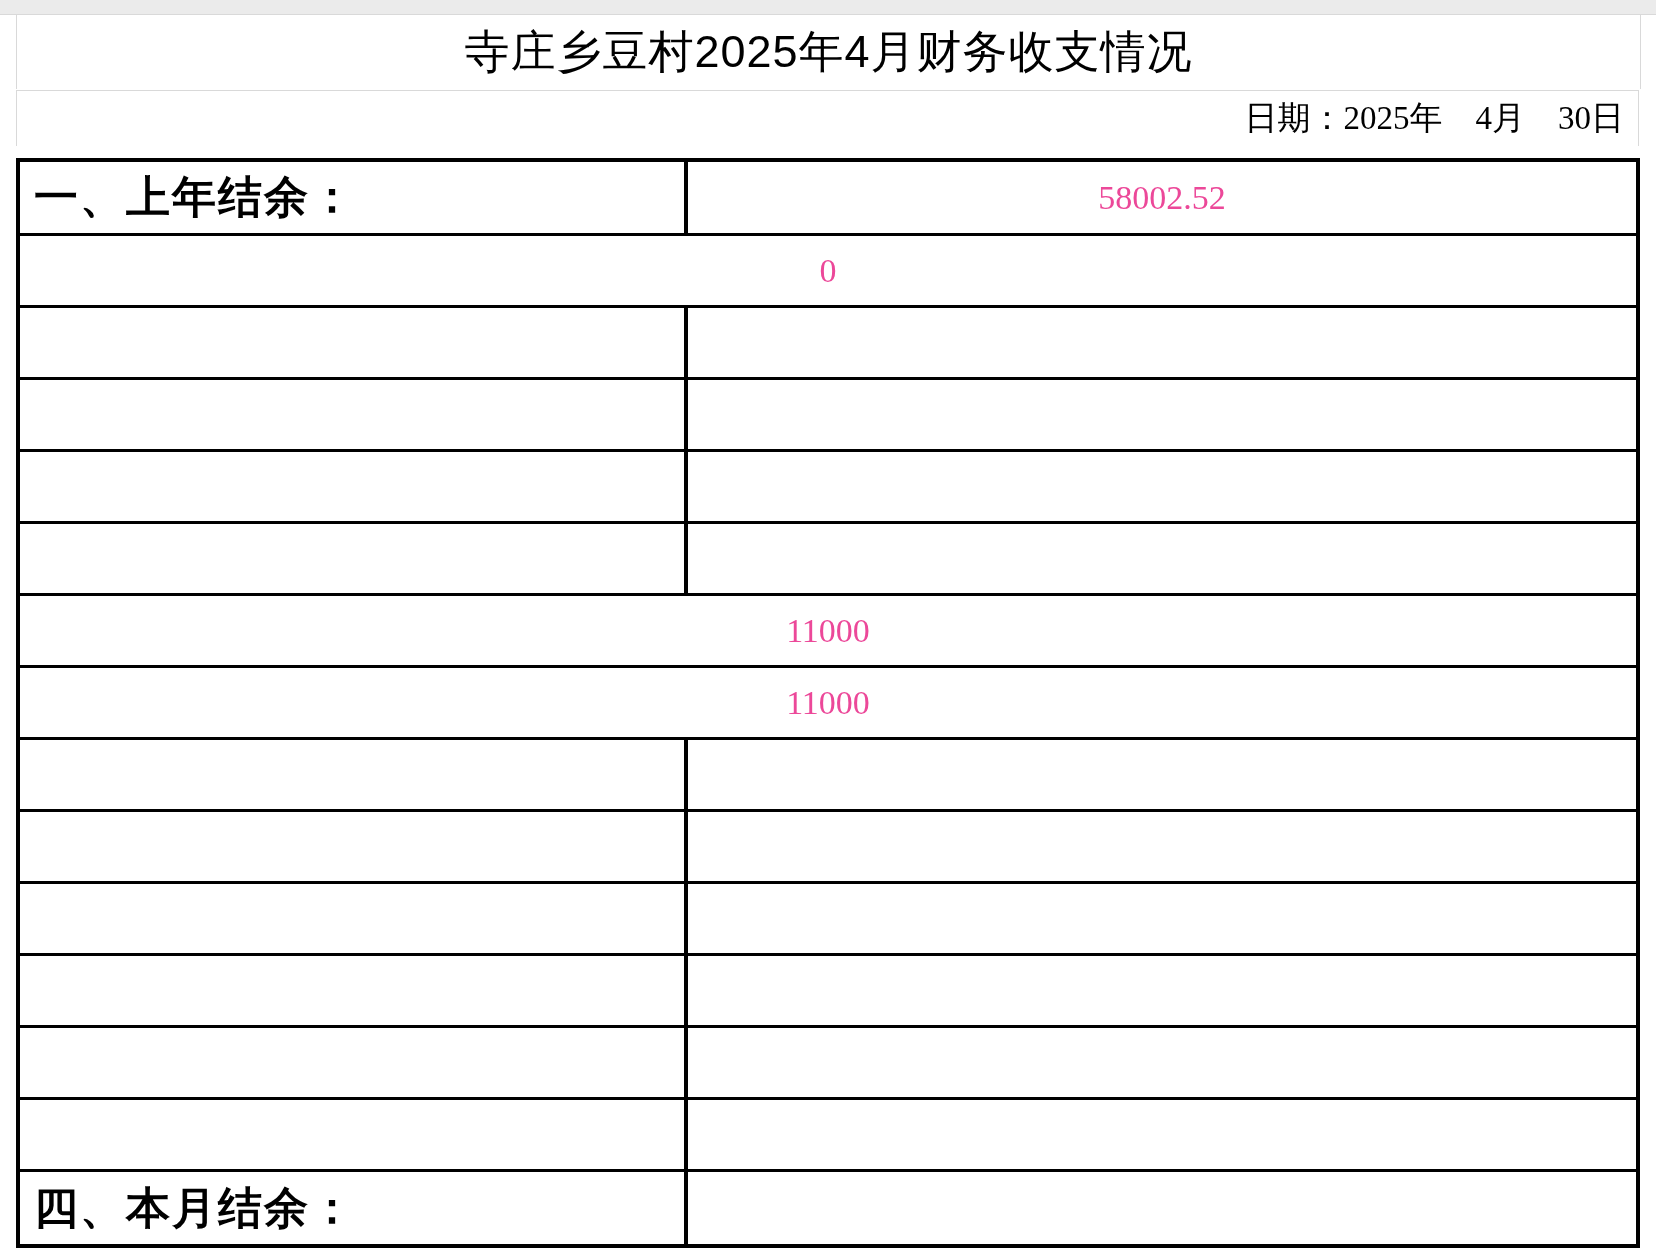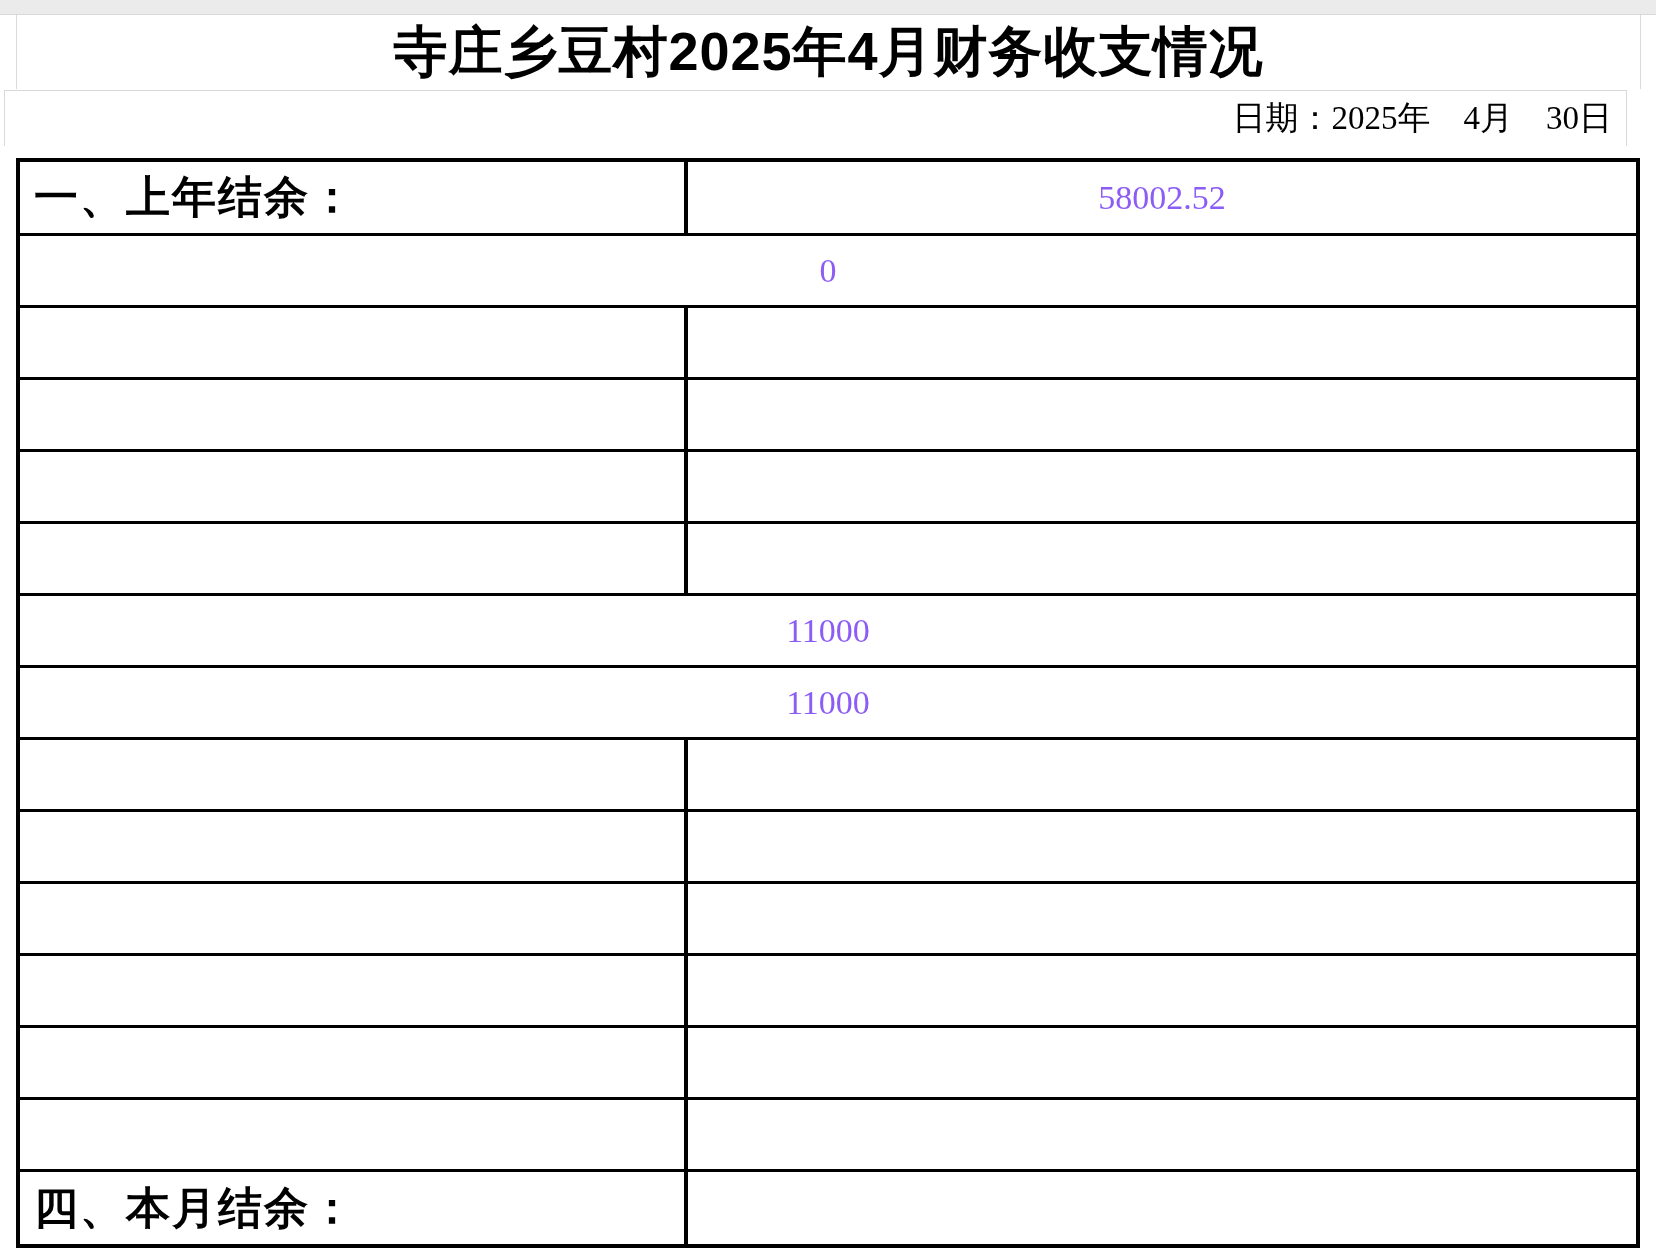--- a/index.html
+++ b/index.html
@@ -36,8 +36,8 @@
   }
   .title-text {
     font-family: "Liberation Sans", sans-serif;
-    font-weight: bold;
-    font-size: 54px;
+    font-weight: normal;
+    font-size: 45px;
     color: #000000;
     letter-spacing: 1px;
     white-space: nowrap;

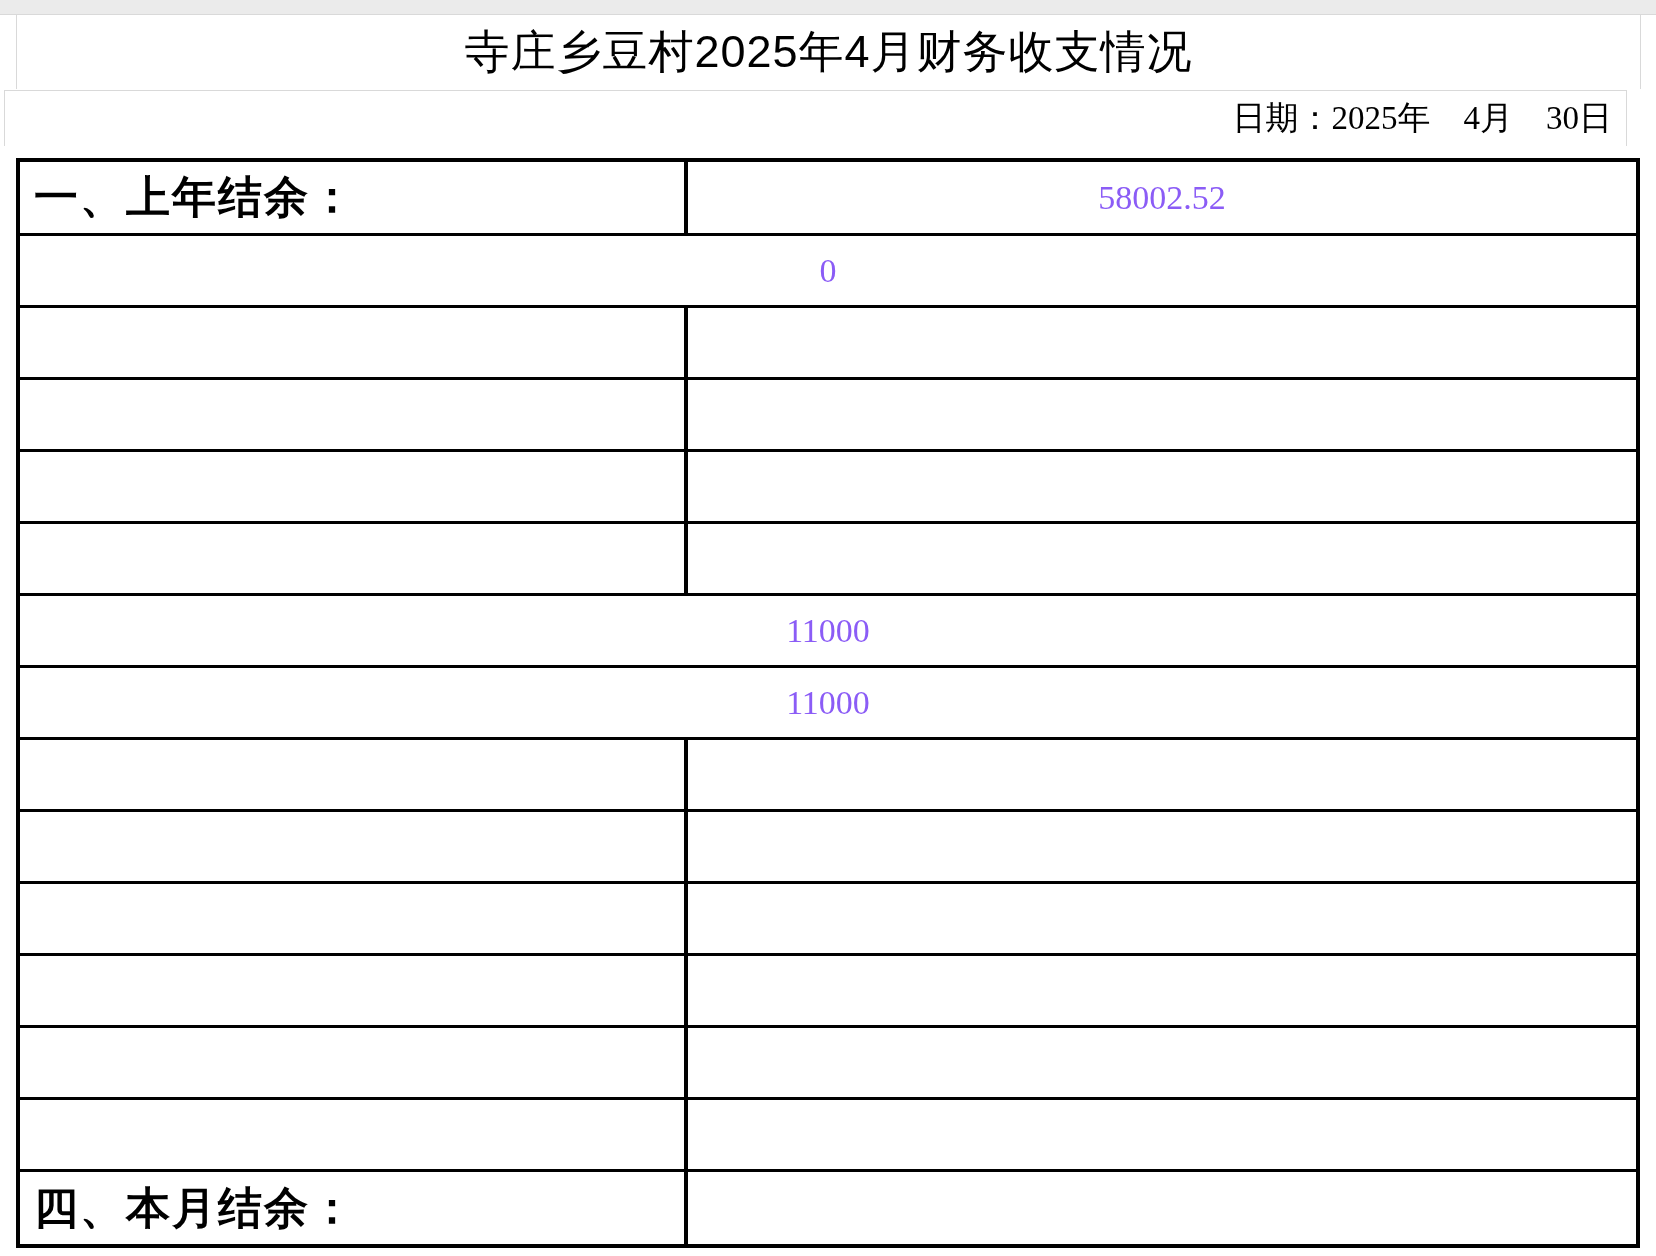--- a/index.html
+++ b/index.html
@@ -45,7 +45,7 @@
   
   .date-band {
     position: absolute;
-    left: 4px; top: 90px;
+    left: 16px; top: 90px;
     width: 1623px; height: 56px;
     border-left: 1px solid #d9d9d9;
     border-right: 1px solid #d9d9d9;

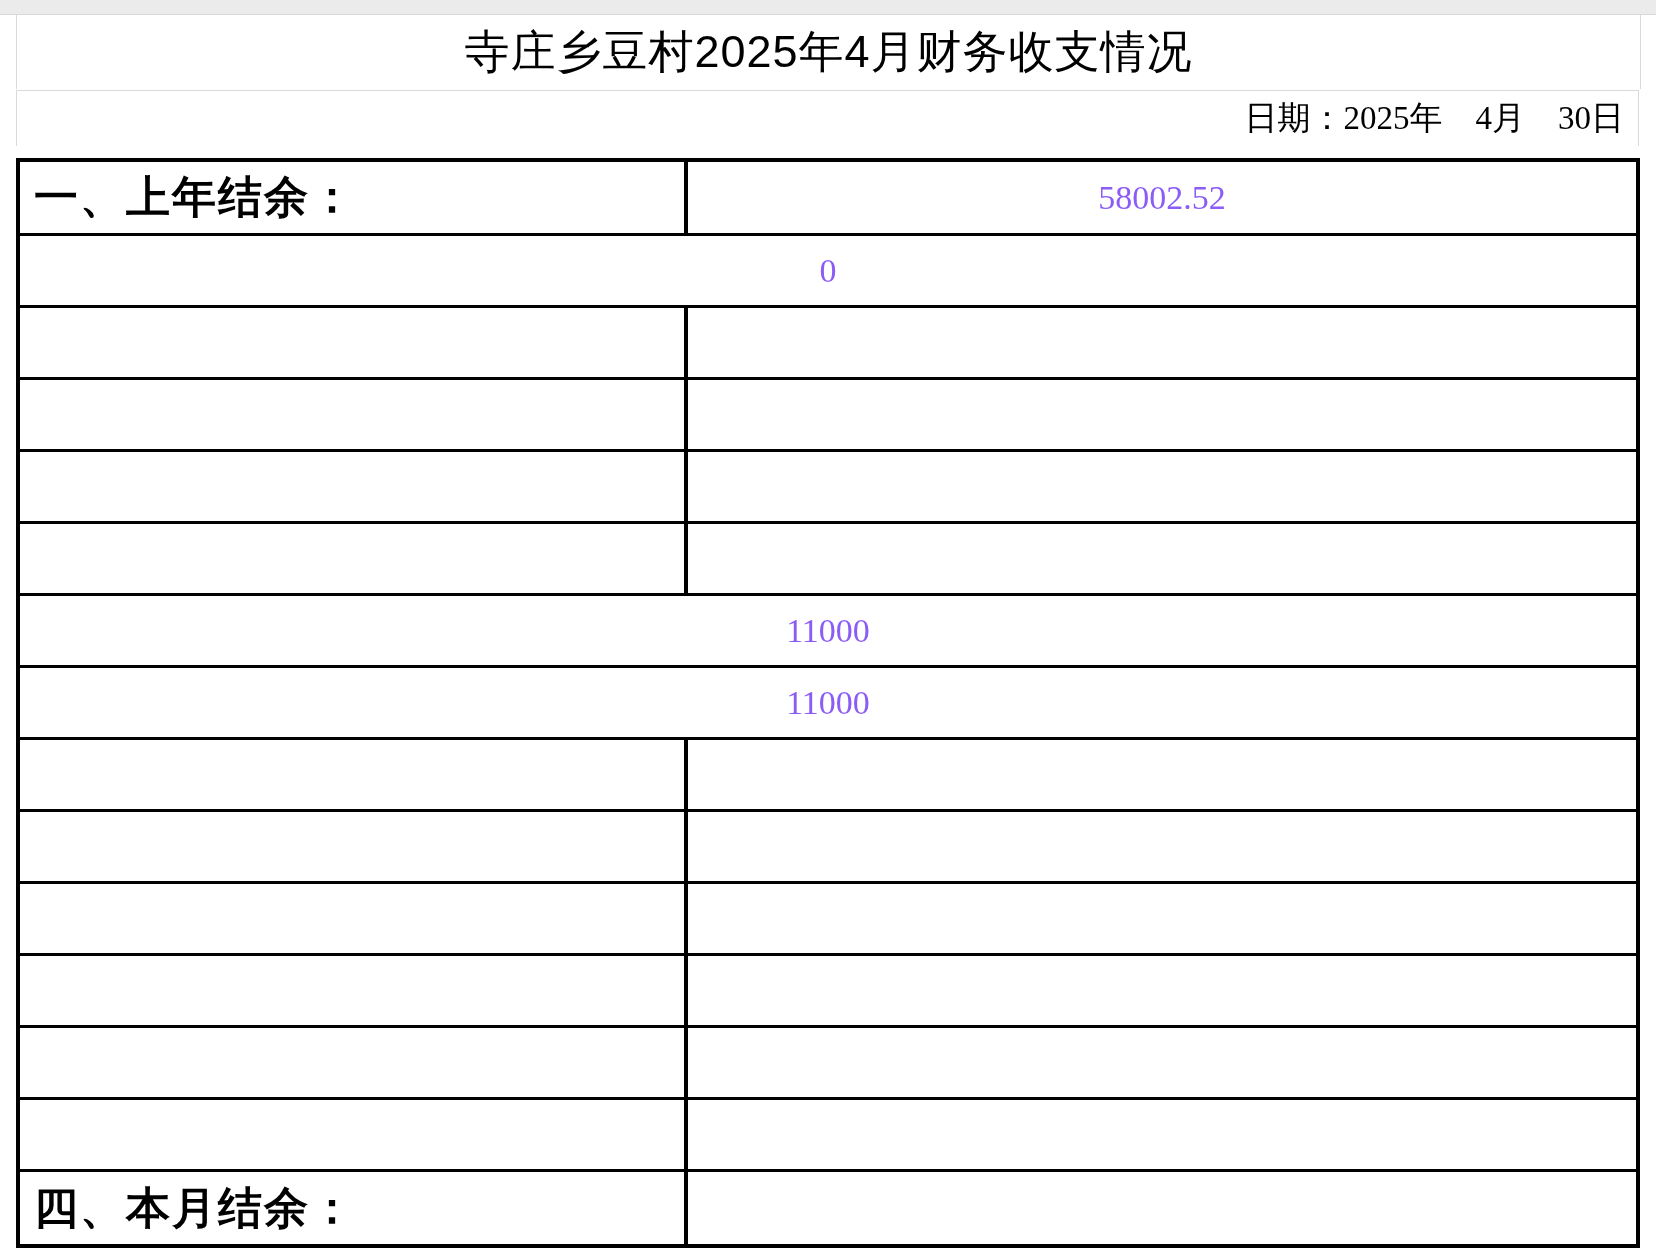--- a/index.html
+++ b/index.html
@@ -97,7 +97,7 @@
     justify-content: center;
     font-family: "Liberation Serif", serif;
     font-size: 34px;
-    color: #8b5cf6;
+    color: #ec4899;
     white-space: nowrap;
   }
   .section-label {

